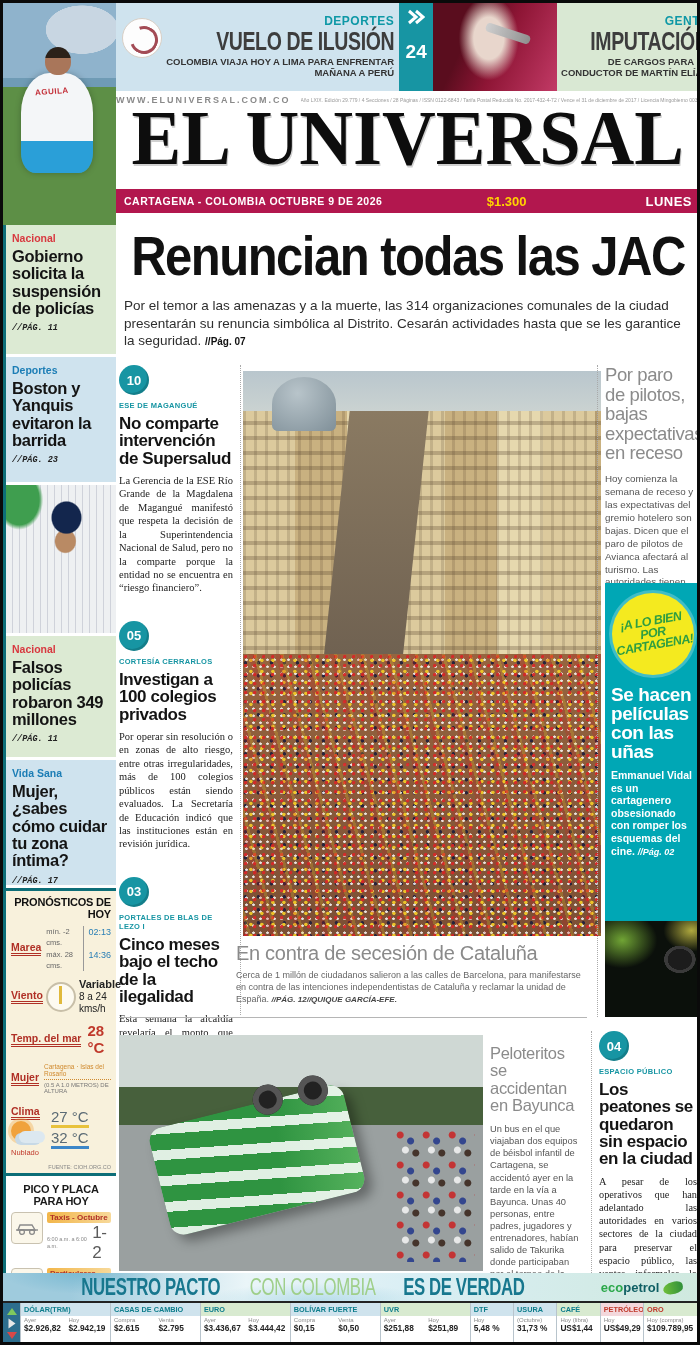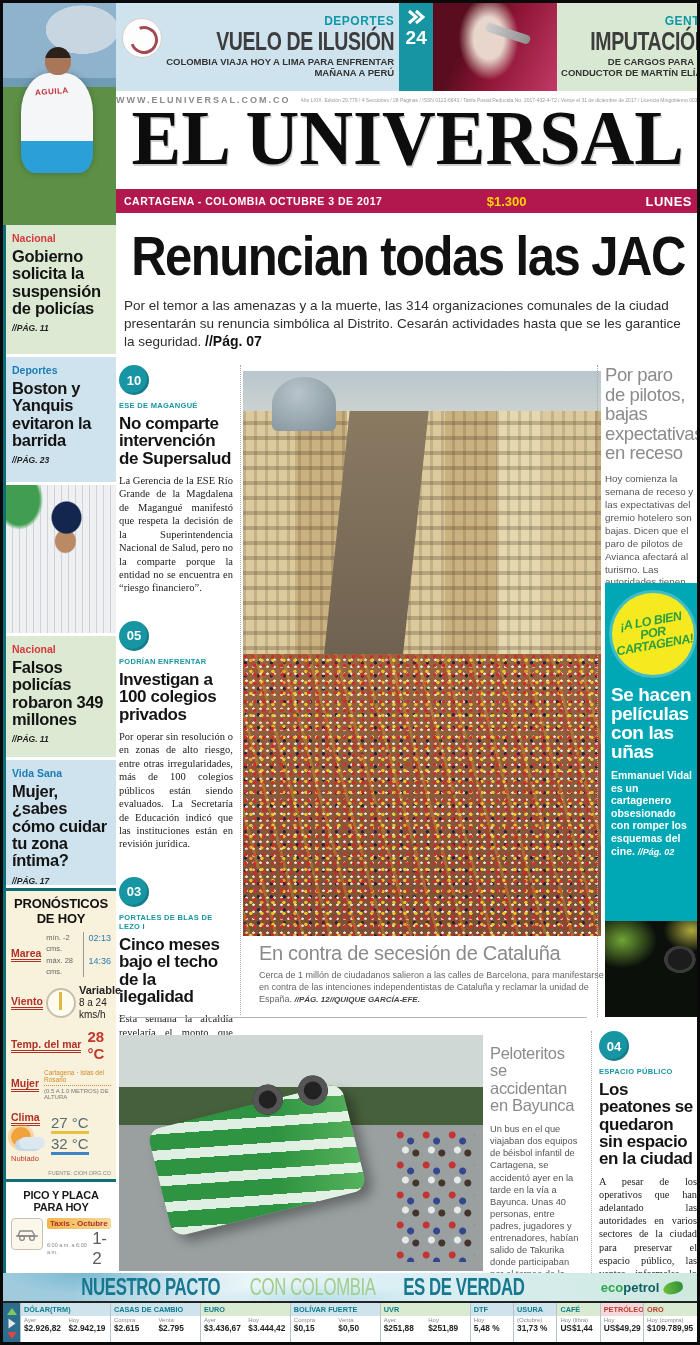--- a/index.html
+++ b/index.html
@@ -34,7 +34,7 @@
   .page-box{width:34px;flex:0 0 auto;color:#fff;display:flex;flex-direction:column;align-items:center;
     justify-content:flex-start;padding-top:6px;box-sizing:border-box;}
   .page-box.t24{background:#1795a3;}
-  .page-box .num{font-size:19px;font-weight:bold;margin-top:2px;}
+  .page-box .num{font-size:19px;font-weight:bold;margin-top:16px;}
   .arrows-icon{width:18px;height:16px;}
   .singer-photo{width:124px;flex:0 0 auto;background:
       radial-gradient(50px 70px at 45% 40%, #e8d6cc 0 30%, transparent 60%),

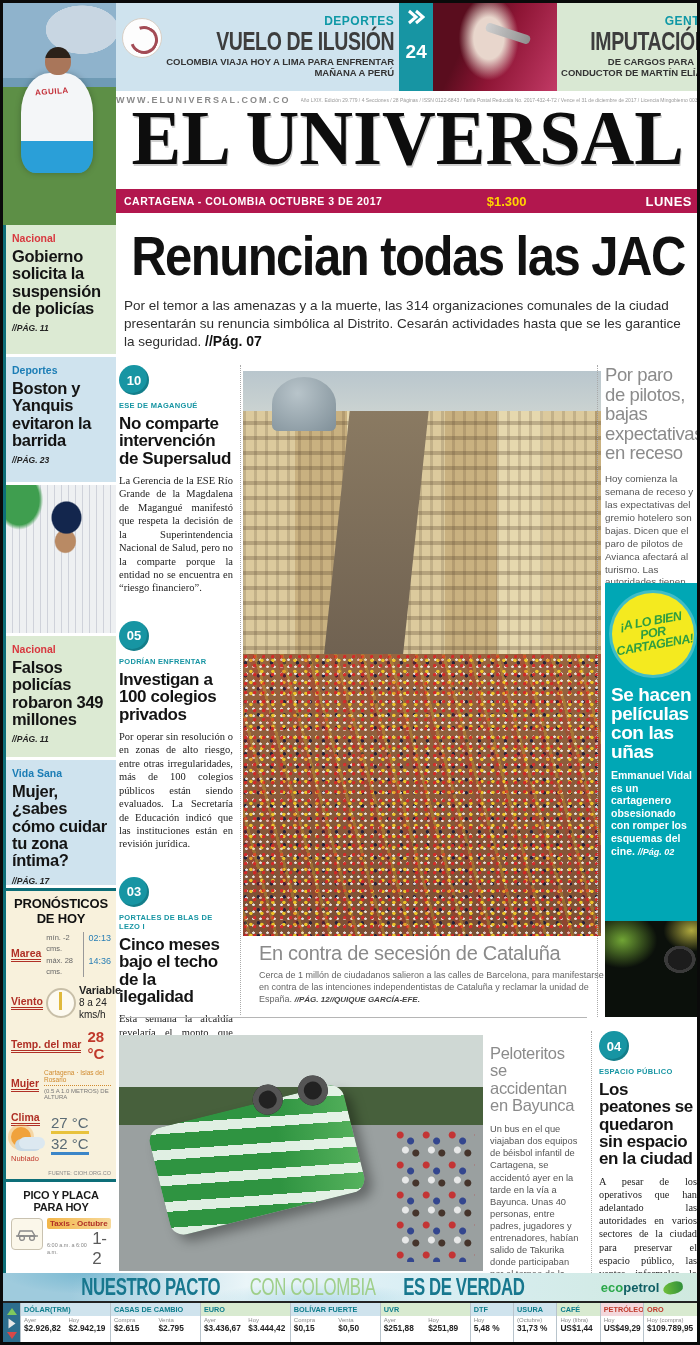--- a/index.html
+++ b/index.html
@@ -288,7 +288,7 @@
     <span class="masthead-title">EL UNIVERSAL</span>
   </div>
   <div class="abs date-bar">
-    <span class="dateline">CARTAGENA - COLOMBIA OCTUBRE 3 DE 2017</span>
+    <span class="dateline">CARTAGENA - COLOMBIA OCTUBRE 9 DE 2026</span>
     <span class="price">$1.300</span>
     <span class="day">LUNES</span>
   </div>

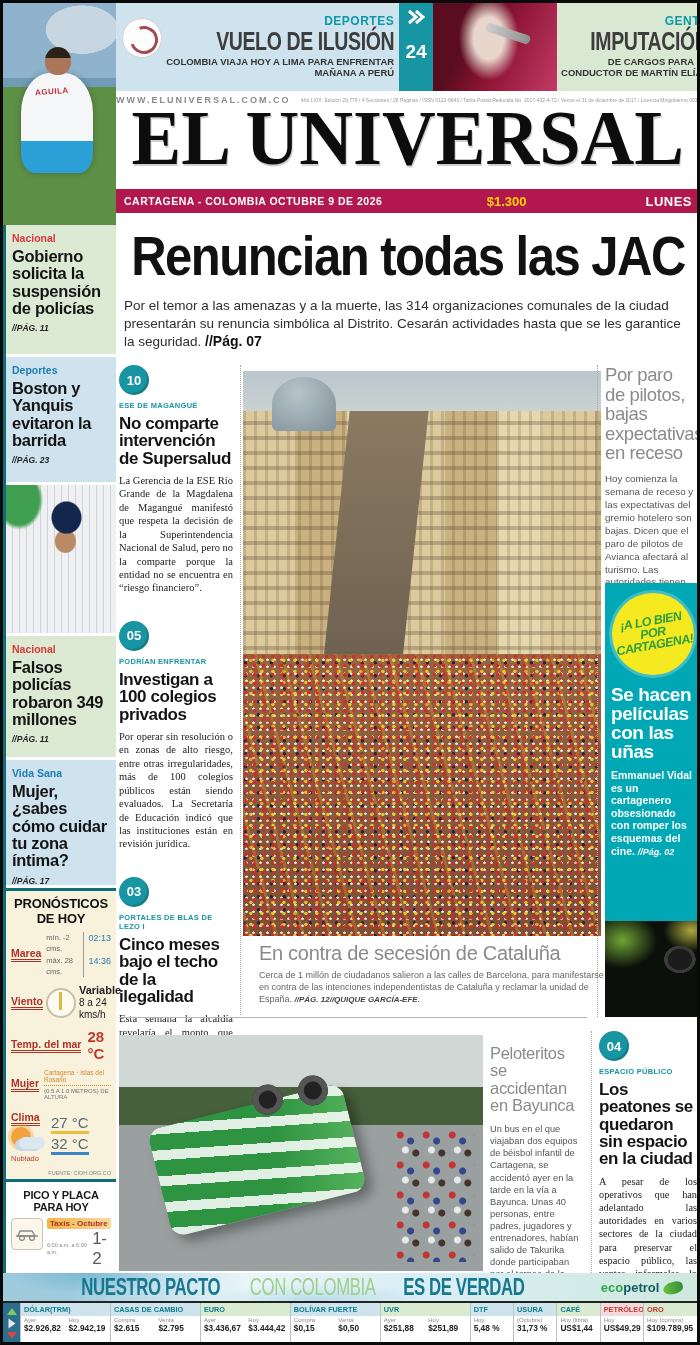--- a/index.html
+++ b/index.html
@@ -72,7 +72,7 @@
   .side-section.red{color:#d8383f;}
   .side-section.blu{color:#1b7db5;}
   .side-title{font-size:16.5px;font-weight:bold;color:#141414;line-height:1.05;letter-spacing:-.3px;}
-  .side-page{font-size:8.5px;font-weight:bold;font-style:italic;color:#222;margin-top:6px;}
+  .side-page{font-size:8.5px;font-weight:bold;font-style:italic;color:#222;margin-top:6px;font-family:Liberation Mono, monospace;}
   .yankees-photo{height:148px;background:
       radial-gradient(40px 50px at 12% 10%, #3f9e4f 0 50%, transparent 60%),
       radial-gradient(26px 28px at 55% 22%, #13264d 0 55%, transparent 60%),

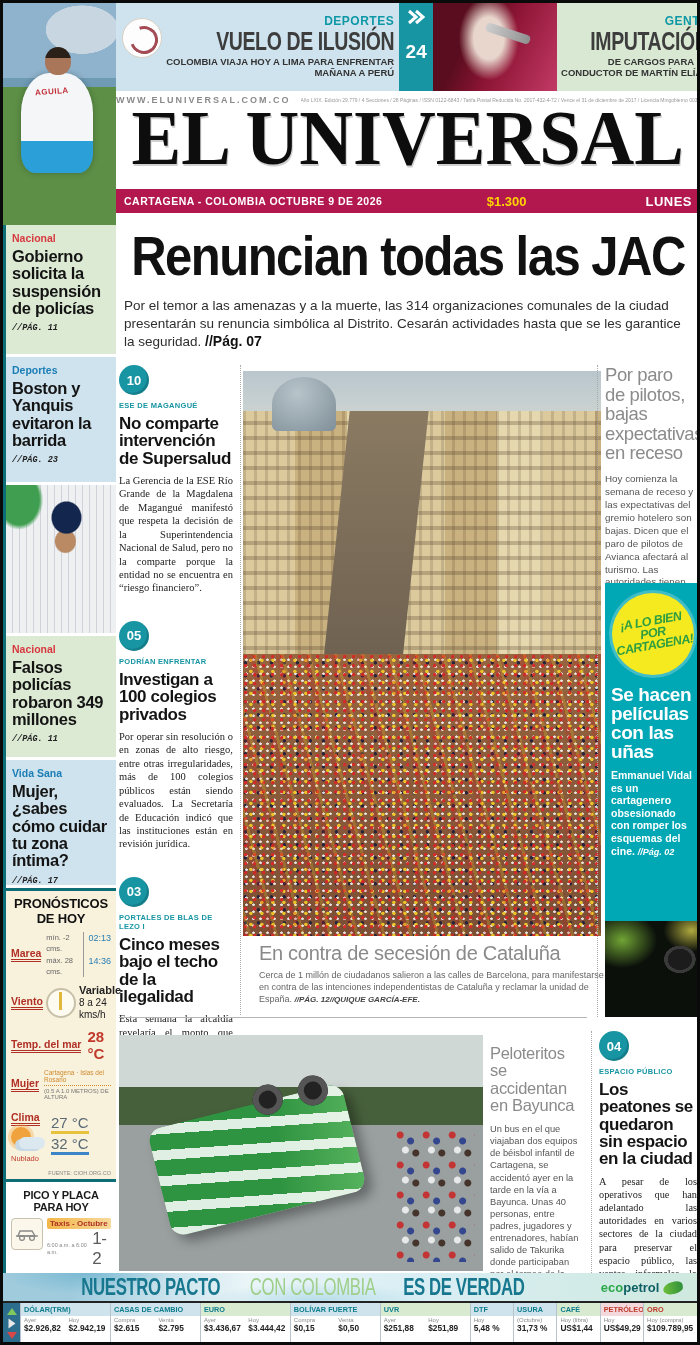--- a/index.html
+++ b/index.html
@@ -61,7 +61,7 @@
   .lead-headline{font-size:49px;font-weight:bold;letter-spacing:-1.5px;color:#111;display:inline-block;
     transform:scale(1,1.12);transform-origin:center top;margin-top:10px;white-space:nowrap;}
   .lead-deck{font-size:13.5px;color:#2e2e2e;text-align:left;margin:16px 6px 0 8px;line-height:1.3;}
-  .lead-deck .pref{font-weight:bold;font-size:14px;color:#111;}
+  .lead-deck .pref{font-weight:bold;font-size:10px;color:#111;}
 
   
   .sidebar{left:0;top:222px;width:113px;bottom:0;border-left:3px solid #0d6e78;box-sizing:border-box;}

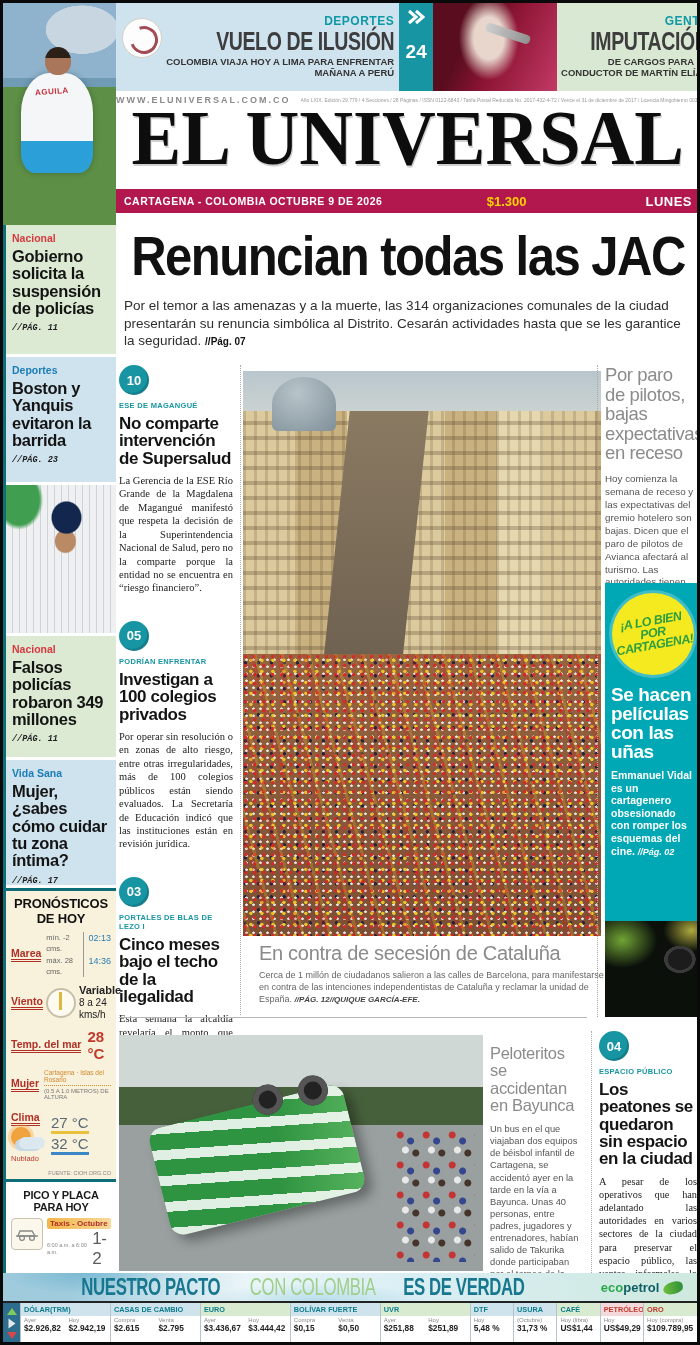--- a/index.html
+++ b/index.html
@@ -437,7 +437,7 @@
     </div>
     <div class="brief">
       <div class="num-circle">05</div>
-      <div class="kicker">PODRÍAN ENFRENTAR</div>
+      <div class="kicker">CORTESÍA CERRARLOS</div>
       <div class="brief-headline">Investigan a 100 colegios privados</div>
       <div class="brief-body">Por operar sin resolución o en zonas de alto riesgo, entre otras irregularidades, más de 100 colegios públicos están siendo evaluados. La Secretaría de Educación indicó que las instituciones están en revisión jurídica.</div>
     </div>

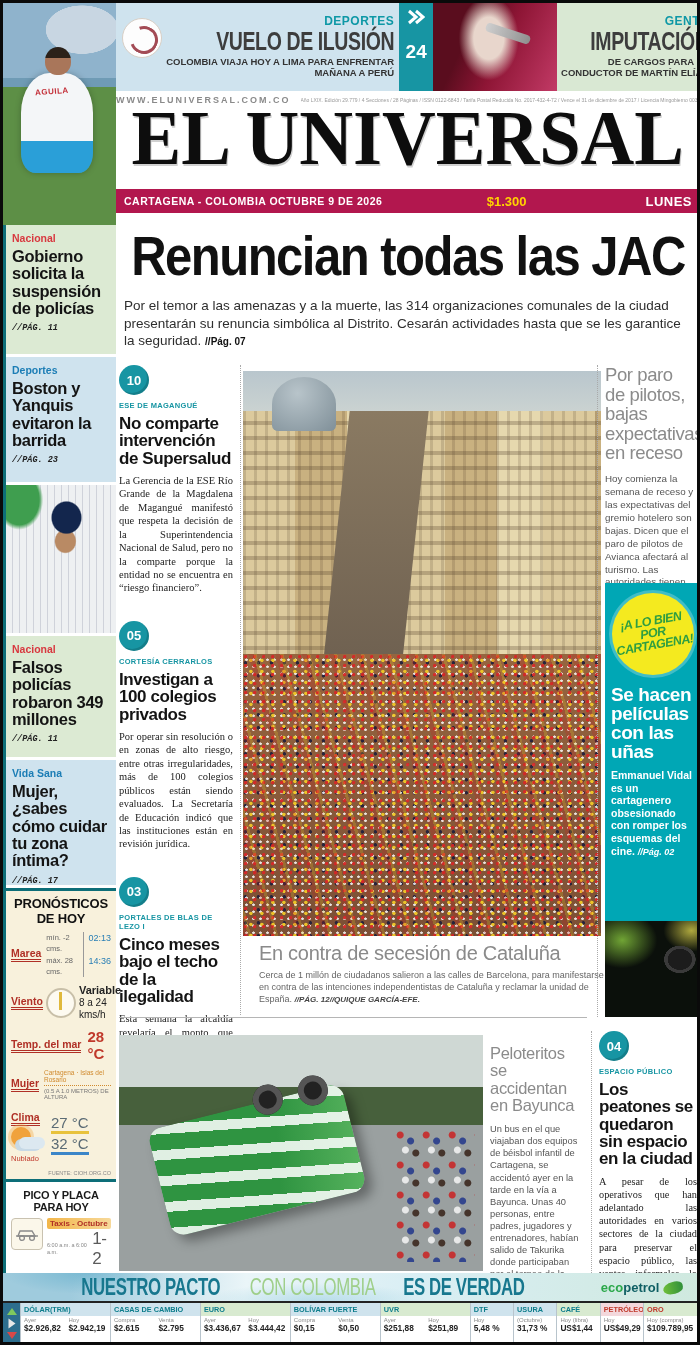--- a/index.html
+++ b/index.html
@@ -83,7 +83,7 @@
   
   .weather{background:#f8f1dc;border-top:3px solid #0d6e78;border-bottom:3px solid #0d6e78;
     padding:5px 5px 3px 5px;margin-bottom:3px;}
-  .weather-title{font-size:13px;font-weight:bold;color:#111;text-align:center;margin-bottom:6px;letter-spacing:-.2px;}
+  .weather-title{font-size:11px;font-weight:bold;color:#111;text-align:right;margin-bottom:6px;letter-spacing:-.2px;}
   .wrow{display:flex;align-items:center;margin-bottom:7px;}
   .wlabel{font-size:10.5px;font-weight:bold;color:#b03026;border-bottom:3px double #b03026;flex:0 0 auto;}
   .wbody{flex:1;padding-left:5px;}

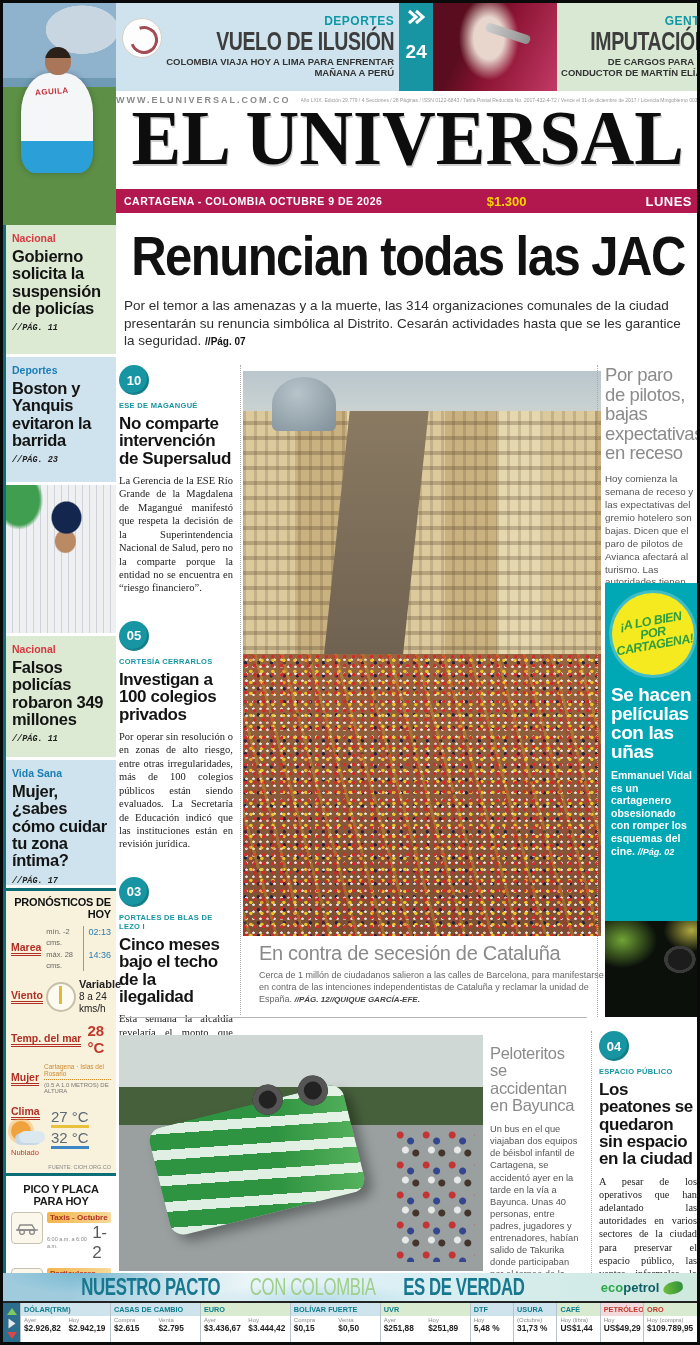--- a/index.html
+++ b/index.html
@@ -152,7 +152,7 @@
       radial-gradient(circle at 18% 68%, rgba(30,30,60,.9) 0 1.4px, transparent 2px),
       linear-gradient(180deg,#96653f,#7c4f35);
     background-size:auto,9px 9px,11px 11px,7px 7px,13px 13px,auto;}
-  .caption{left:256px;top:939px;width:352px;}
+  .caption{left:233px;top:939px;width:352px;}
   .caption-title{font-size:20px;color:#8a8a8a;letter-spacing:-.3px;margin-bottom:4px;}
   .caption-body{font-size:9px;color:#666;line-height:1.35;}
   .caption-body .cred{font-weight:bold;font-style:italic;color:#444;font-size:8px;}

